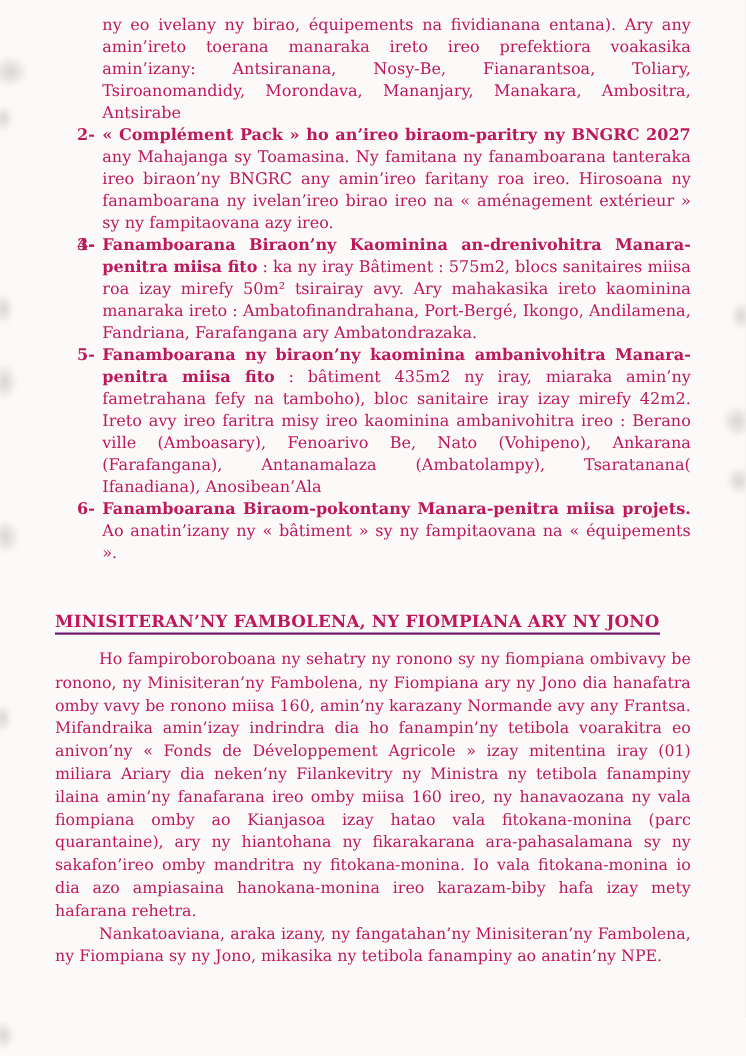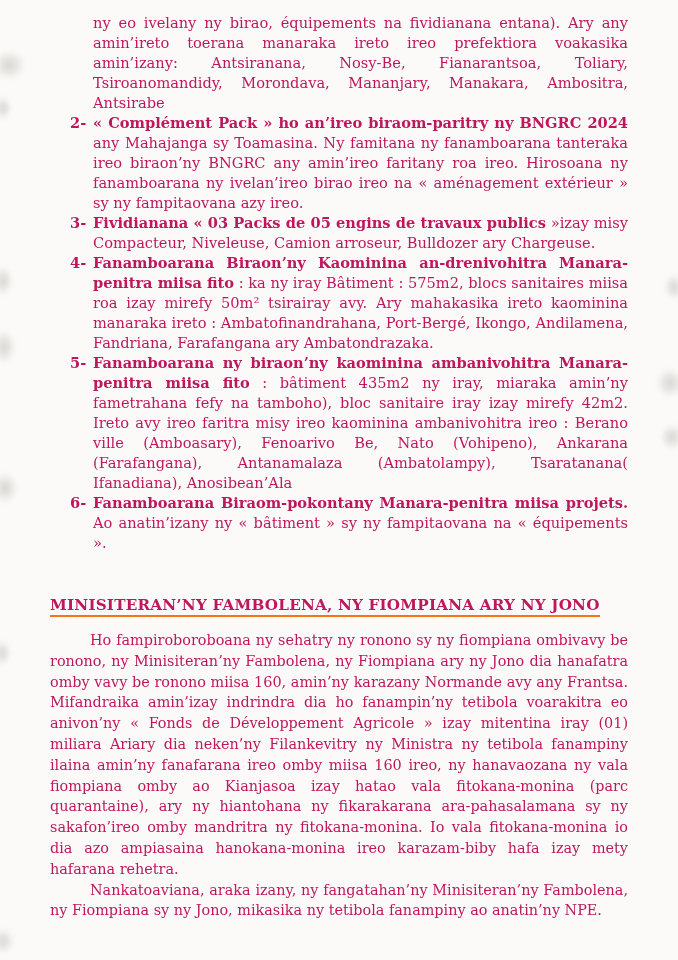--- a/index.html
+++ b/index.html
@@ -79,7 +79,7 @@
         </div>
         <div class="list-item">
           <span class="item-number">2-</span>
-          <div class="item-text"><span class="bold">« Complément Pack » ho an’ireo biraom-paritry ny BNGRC 2024</span><span> any Mahajanga sy Toamasina. Ny famitana ny fanamboarana tanteraka ireo biraon’ny BNGRC any amin’ireo faritany roa ireo. Hirosoana ny fanamboarana ny ivelan’ireo birao ireo na « aménagement extérieur » sy ny fampitaovana azy ireo.</span></div>
+          <div class="item-text"><span class="bold">« Complément Pack » ho an’ireo biraom-paritry ny BNGRC 2027</span><span> any Mahajanga sy Toamasina. Ny famitana ny fanamboarana tanteraka ireo biraon’ny BNGRC any amin’ireo faritany roa ireo. Hirosoana ny fanamboarana ny ivelan’ireo birao ireo na « aménagement extérieur » sy ny fampitaovana azy ireo.</span></div>
         </div>
         <div class="list-item">
           <span class="item-number">3-</span>

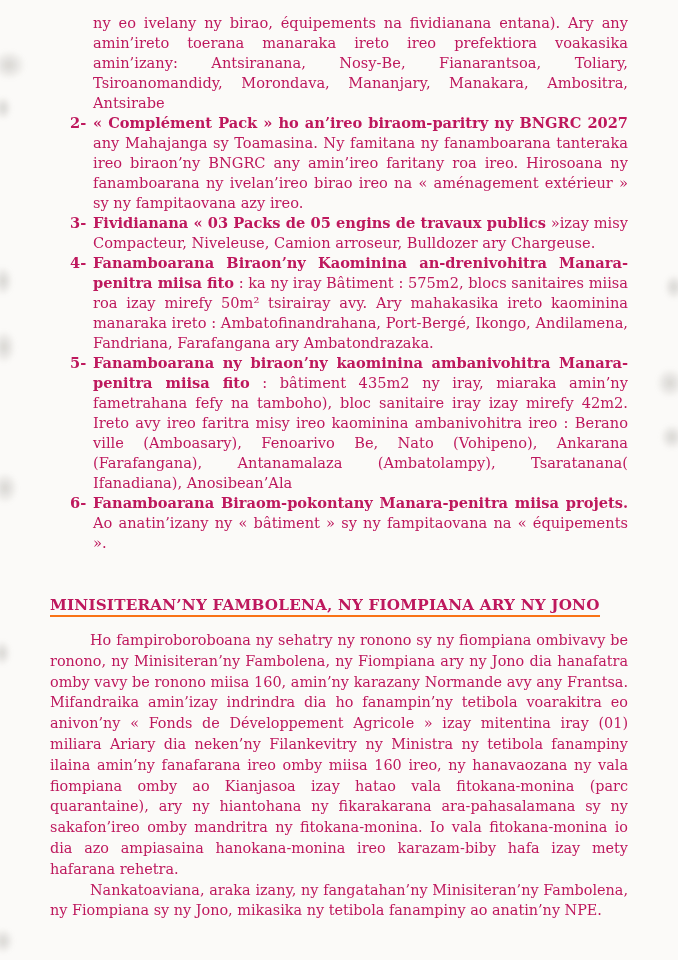--- a/index.html
+++ b/index.html
@@ -83,7 +83,6 @@
         </div>
         <div class="list-item">
           <span class="item-number">3-</span>
-          <div class="item-text"><span class="bold">Fividianana « 03 Packs de 05 engins de travaux publics</span><span> »izay misy Compacteur, Niveleuse, Camion arroseur, Bulldozer ary Chargeuse.</span></div>
         </div>
         <div class="list-item">
           <span class="item-number">4-</span>

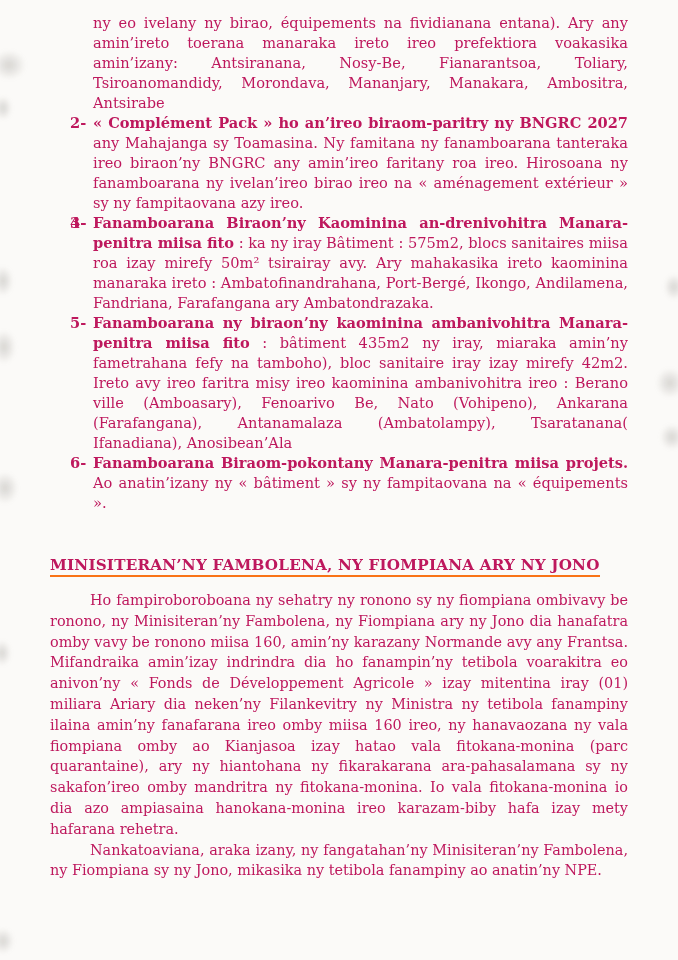--- a/index.html
+++ b/index.html
@@ -35,7 +35,7 @@
     font-weight: bold; font-size: 15.2px; line-height: 21px;
     letter-spacing: 0.2px;
   }
-  .heading-underline { border-bottom: 2px solid #f97316; padding-bottom: 1px; }
+  .heading-underline { border-bottom: 2px solid #701a75; padding-bottom: 1px; }
 
   
   .paragraphs { margin-left: 50px; width: 578px; }

